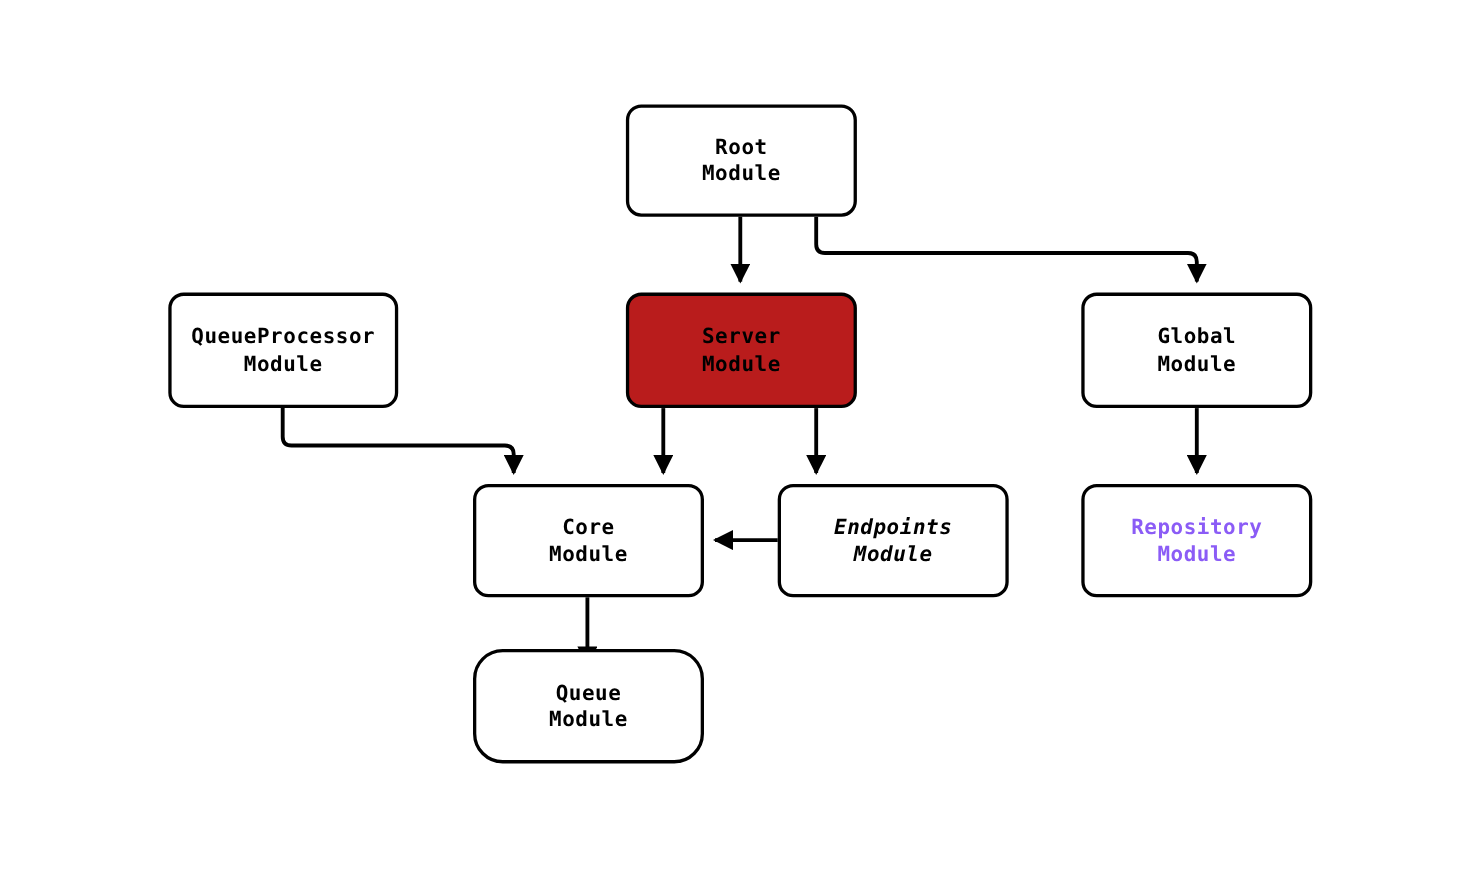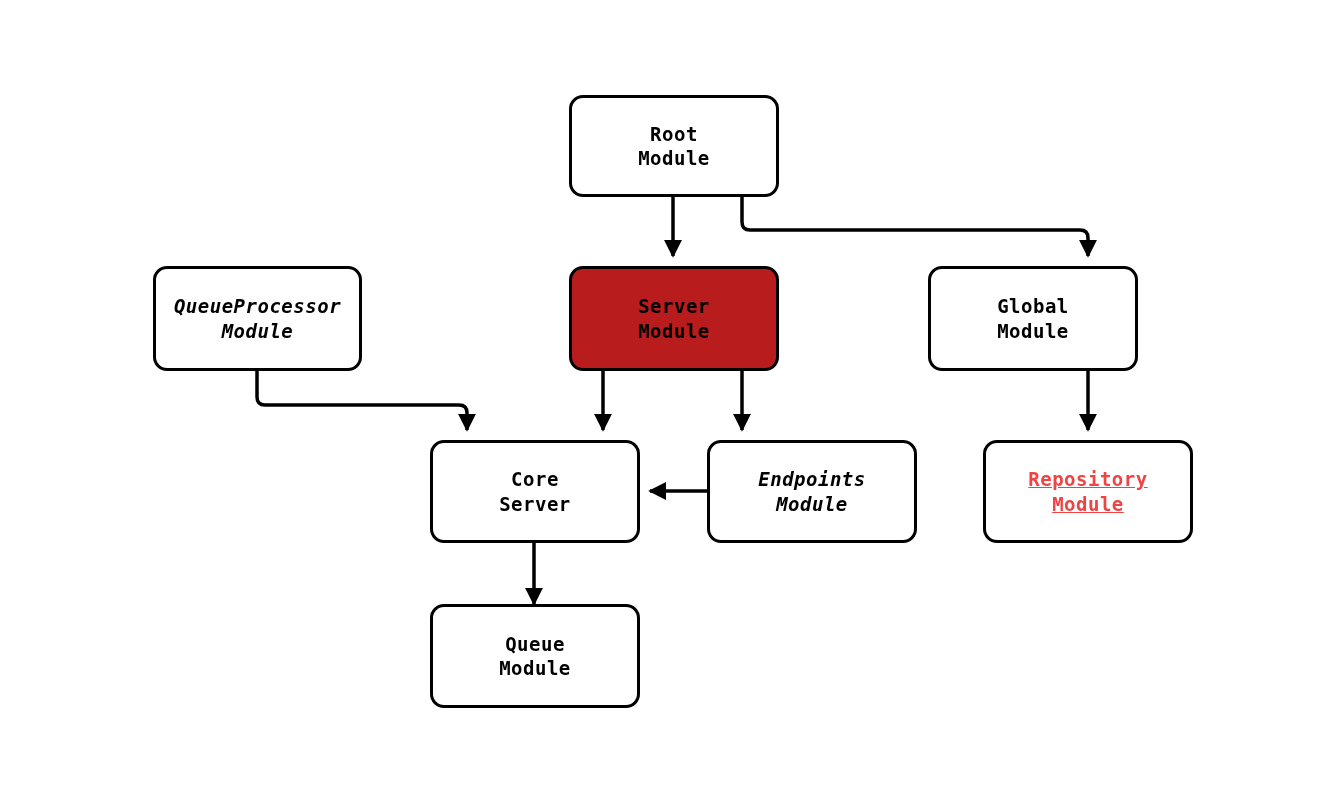--- a/index.html
+++ b/index.html
@@ -77,7 +77,7 @@
 Module</div>
       </div>
       <div class="node" style="left: 133px; top: 266px; width: 209px; height: 105px; border-color: rgb(0, 0, 0); background: rgb(255, 255, 255);">
-        <div class="node-label" style="color: rgb(0, 0, 0); font-style: italic;">QueueProcessor
+        <div class="node-label" style="color: rgb(0, 0, 0);">QueueProcessor
 Module</div>
       </div>
       <div class="node" style="left: 549px; top: 266px; width: 210px; height: 105px; border-color: rgb(0, 0, 0); background: #b91c1c;">

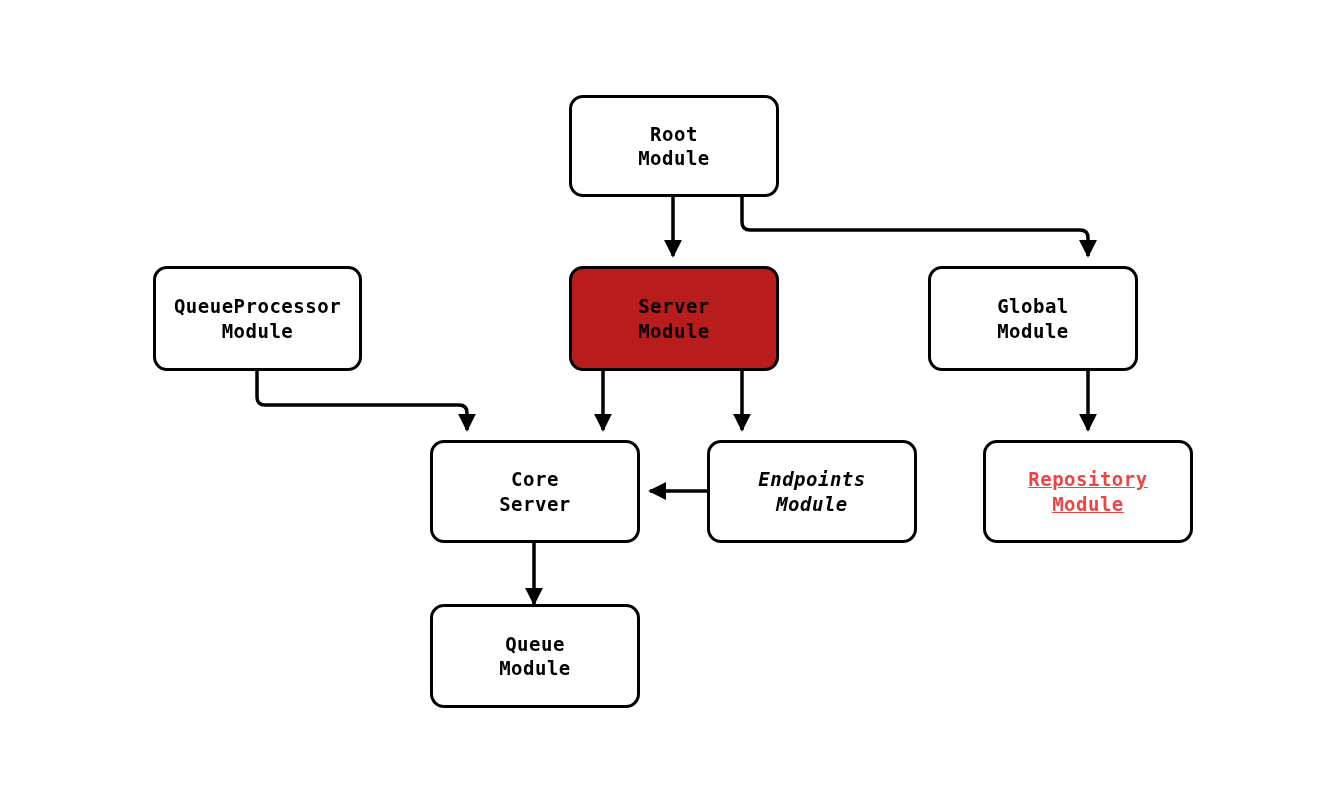--- a/index.html
+++ b/index.html
@@ -84,7 +84,7 @@
         <div class="node-label" style="color: rgb(0, 0, 0);">Server
 Module</div>
       </div>
-      <div class="node" style="left: 908px; top: 266px; width: 210px; height: 105px; border-color: rgb(0, 0, 0); background: rgb(255, 255, 255);">
+      <div class="node" style="left: 963px; top: 266px; width: 210px; height: 105px; border-color: rgb(0, 0, 0); background: rgb(255, 255, 255);">
         <div class="node-label" style="color: rgb(0, 0, 0);">Global
 Module</div>
       </div>

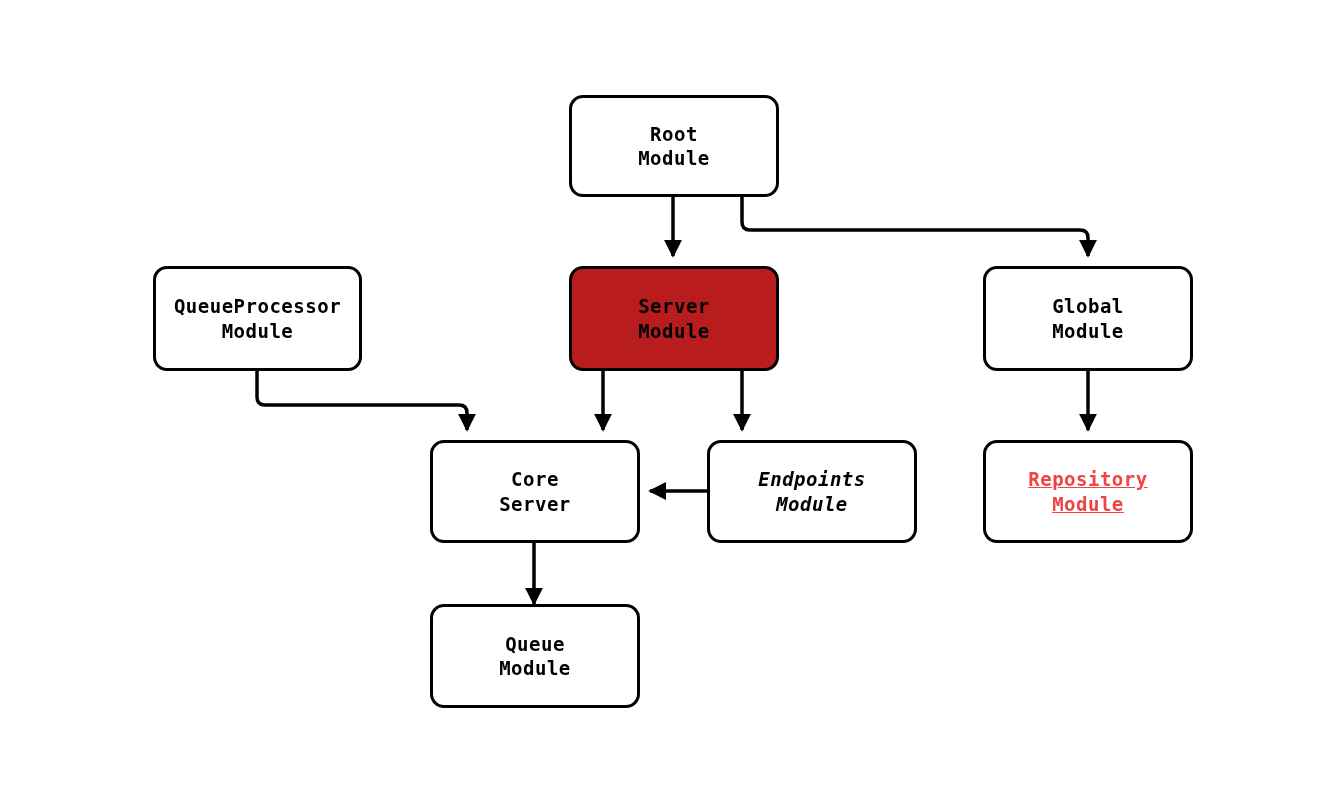--- a/index.html
+++ b/index.html
@@ -90,7 +90,7 @@
       </div>
       <div class="node" style="left: 410px; top: 440px; width: 210px; height: 103px; border-color: rgb(0, 0, 0); background: rgb(255, 255, 255);">
         <div class="node-label" style="color: rgb(0, 0, 0);">Core
-Server</div>
+Module</div>
       </div>
       <div class="node" style="left: 687px; top: 440px; width: 210px; height: 103px; border-color: rgb(0, 0, 0); background: rgb(255, 255, 255); font-style: italic;">
         <div class="node-label" style="color: rgb(0, 0, 0);">Endpoints

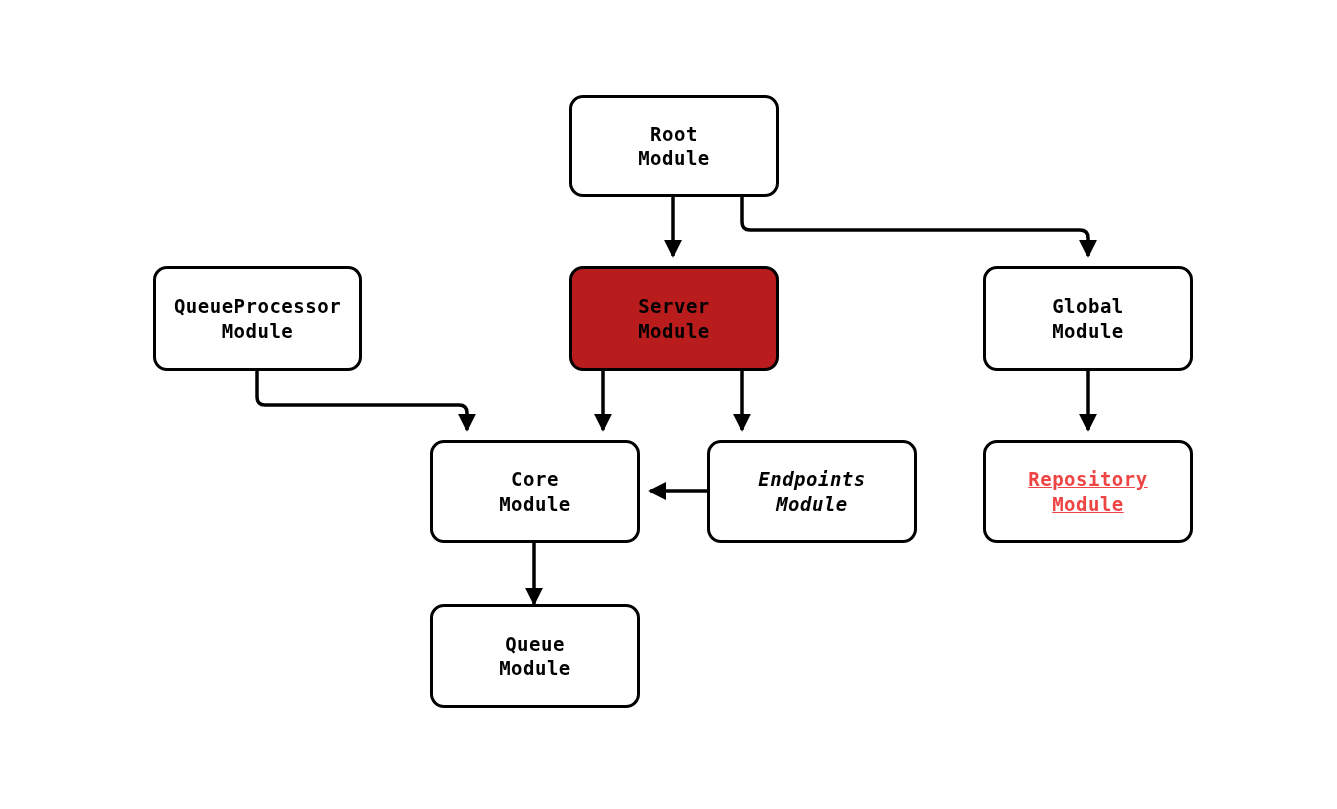--- a/index.html
+++ b/index.html
@@ -97,7 +97,7 @@
 Module</div>
       </div>
       <div class="node" style="left: 963px; top: 440px; width: 210px; height: 103px; border-color: rgb(0, 0, 0); background: rgb(255, 255, 255);">
-        <div class="node-label" style="color: #ef4444; text-decoration: underline;">Repository
+        <div class="node-label" style="color: #8b5cf6;">Repository
 Module</div>
       </div>
       <div class="node" style="left: 410px; top: 604px; width: 210px; height: 104px; border-color: rgb(0, 0, 0); background: rgb(255, 255, 255);">

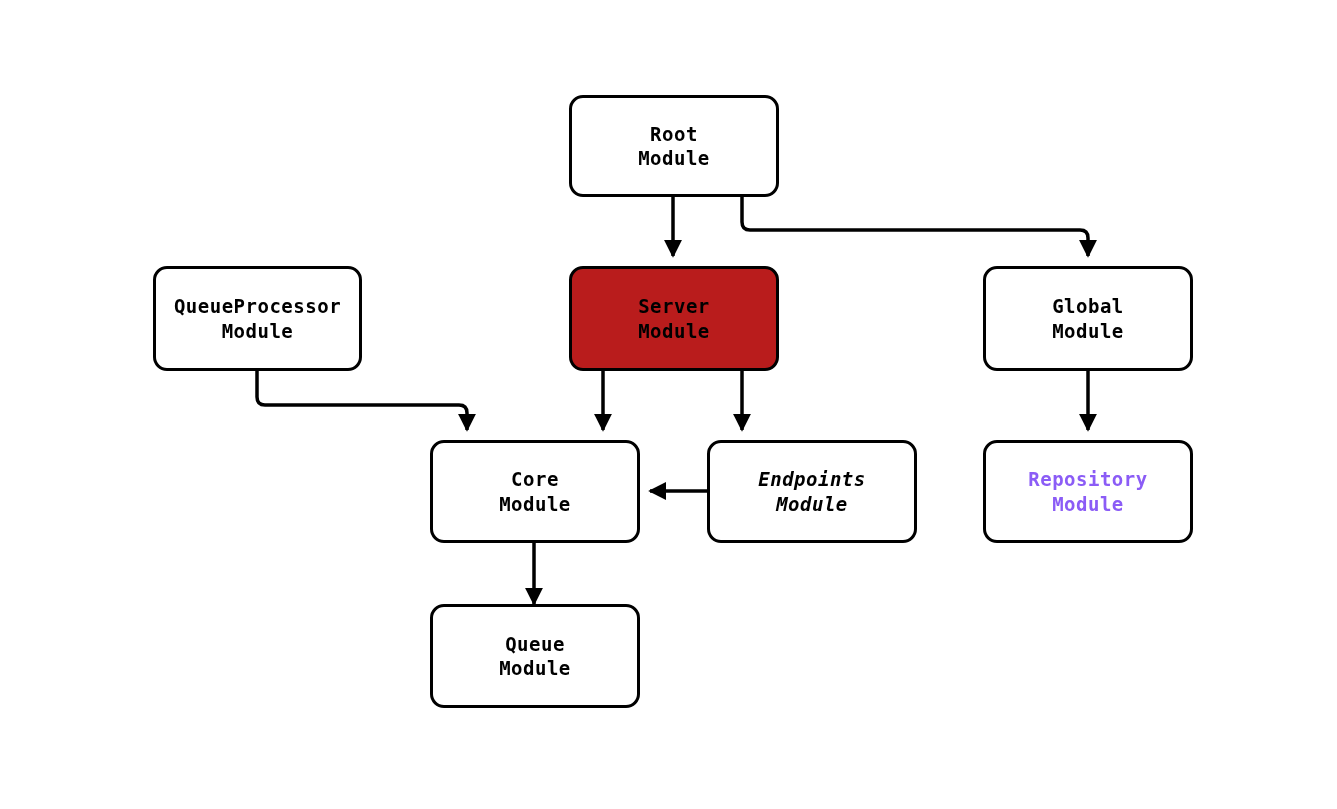--- a/index.html
+++ b/index.html
@@ -100,7 +100,7 @@
         <div class="node-label" style="color: #8b5cf6;">Repository
 Module</div>
       </div>
-      <div class="node" style="left: 410px; top: 604px; width: 210px; height: 104px; border-color: rgb(0, 0, 0); background: rgb(255, 255, 255);">
+      <div class="node" style="left: 410px; top: 590px; width: 210px; height: 104px; border-color: rgb(0, 0, 0); background: rgb(255, 255, 255); border-radius: 27px;">
         <div class="node-label" style="color: rgb(0, 0, 0);">Queue
 Module</div>
       </div>

